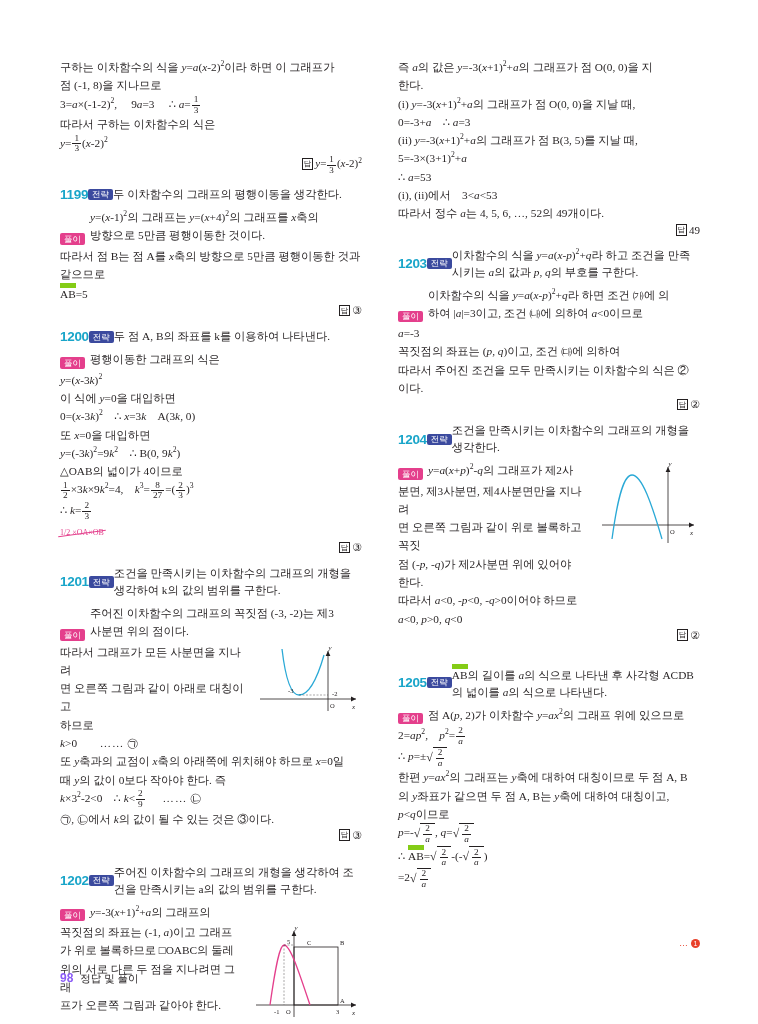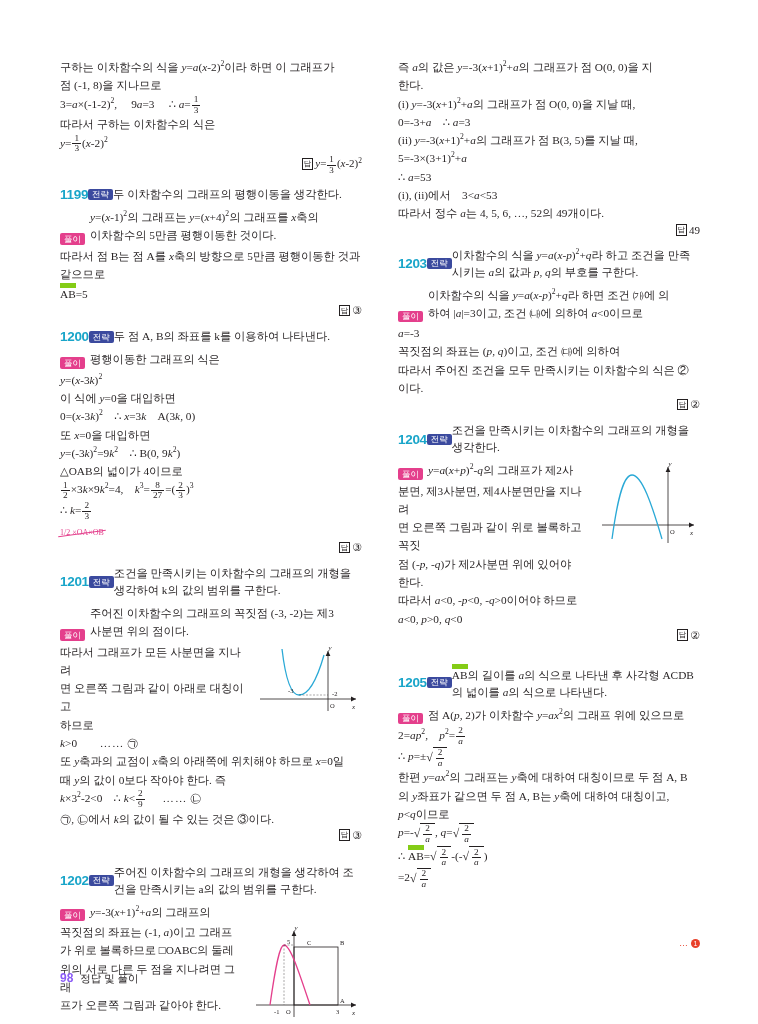--- a/index.html
+++ b/index.html
@@ -222,7 +222,7 @@
           <span class="tag tag-sol">풀이</span>
           <div class="sol-text">
             <p class="t"><i>y</i>=(<i>x</i>-1)<sup>2</sup>의 그래프는 <i>y</i>=(<i>x</i>+4)<sup>2</sup>의 그래프를 <i>x</i>축의</p>
-            <p class="t">이차함수의 5만큼 평행이동한 것이다.</p>
+            <p class="t">방향으로 5만큼 평행이동한 것이다.</p>
           </div>
         </div>
         <p class="t">따라서 점 B는 점 A를 <i>x</i>축의 방향으로 5만큼 평행이동한 것과</p>

